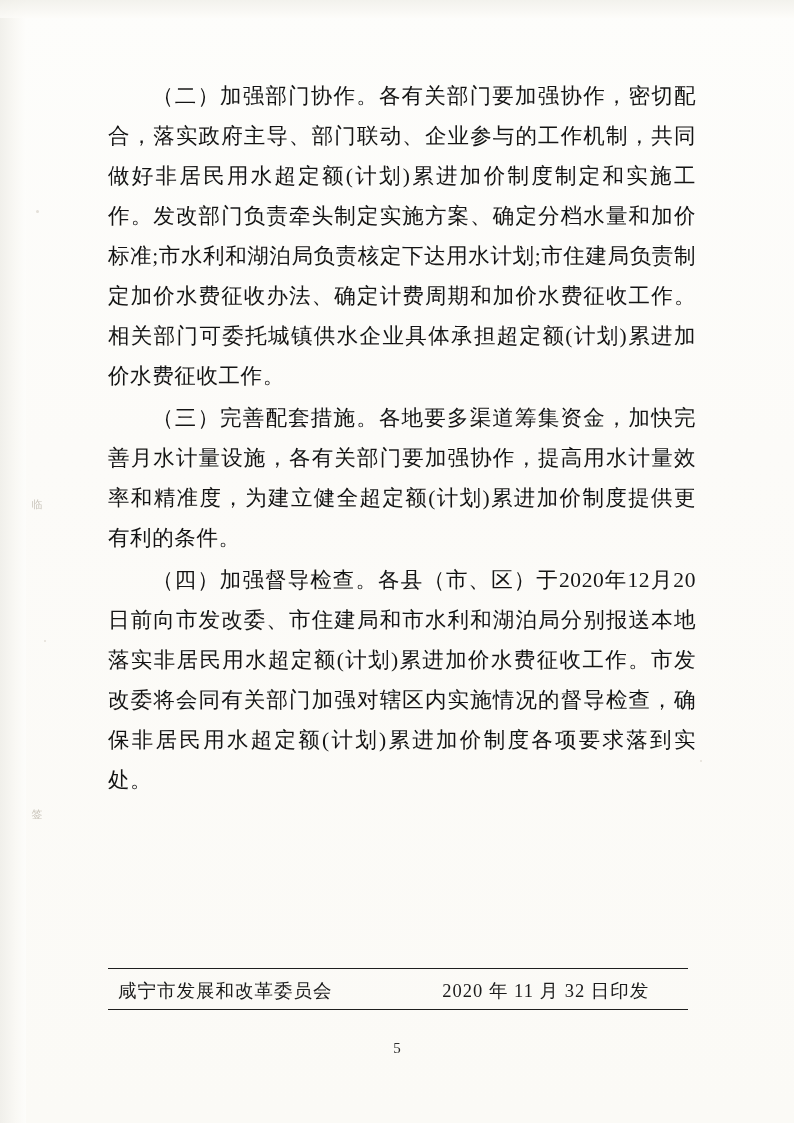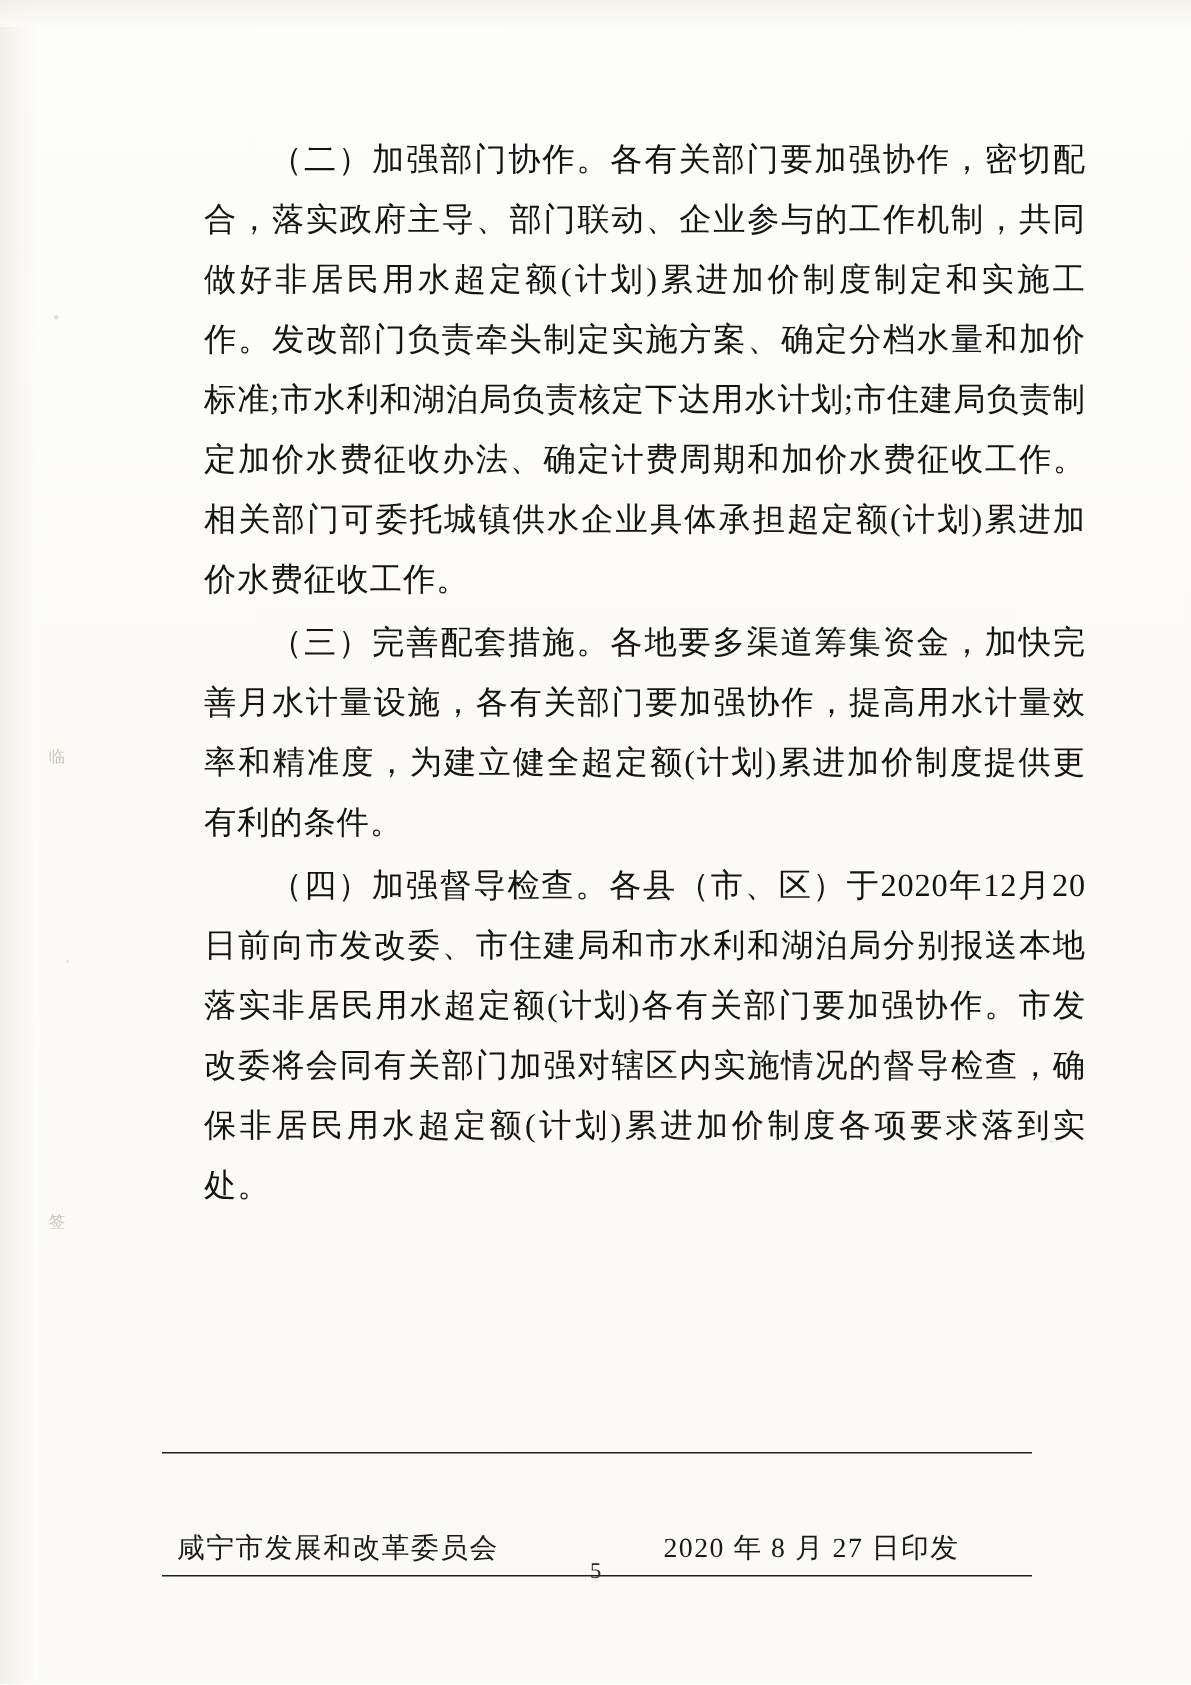--- a/index.html
+++ b/index.html
@@ -42,9 +42,8 @@
   .content {
     position: absolute;
     left: 108px;
-    top: 86px;
+    top: 76px;
     width: 588px;
-    margin-left: 28px;
   }
   .para {
     font-size: 21.5px;

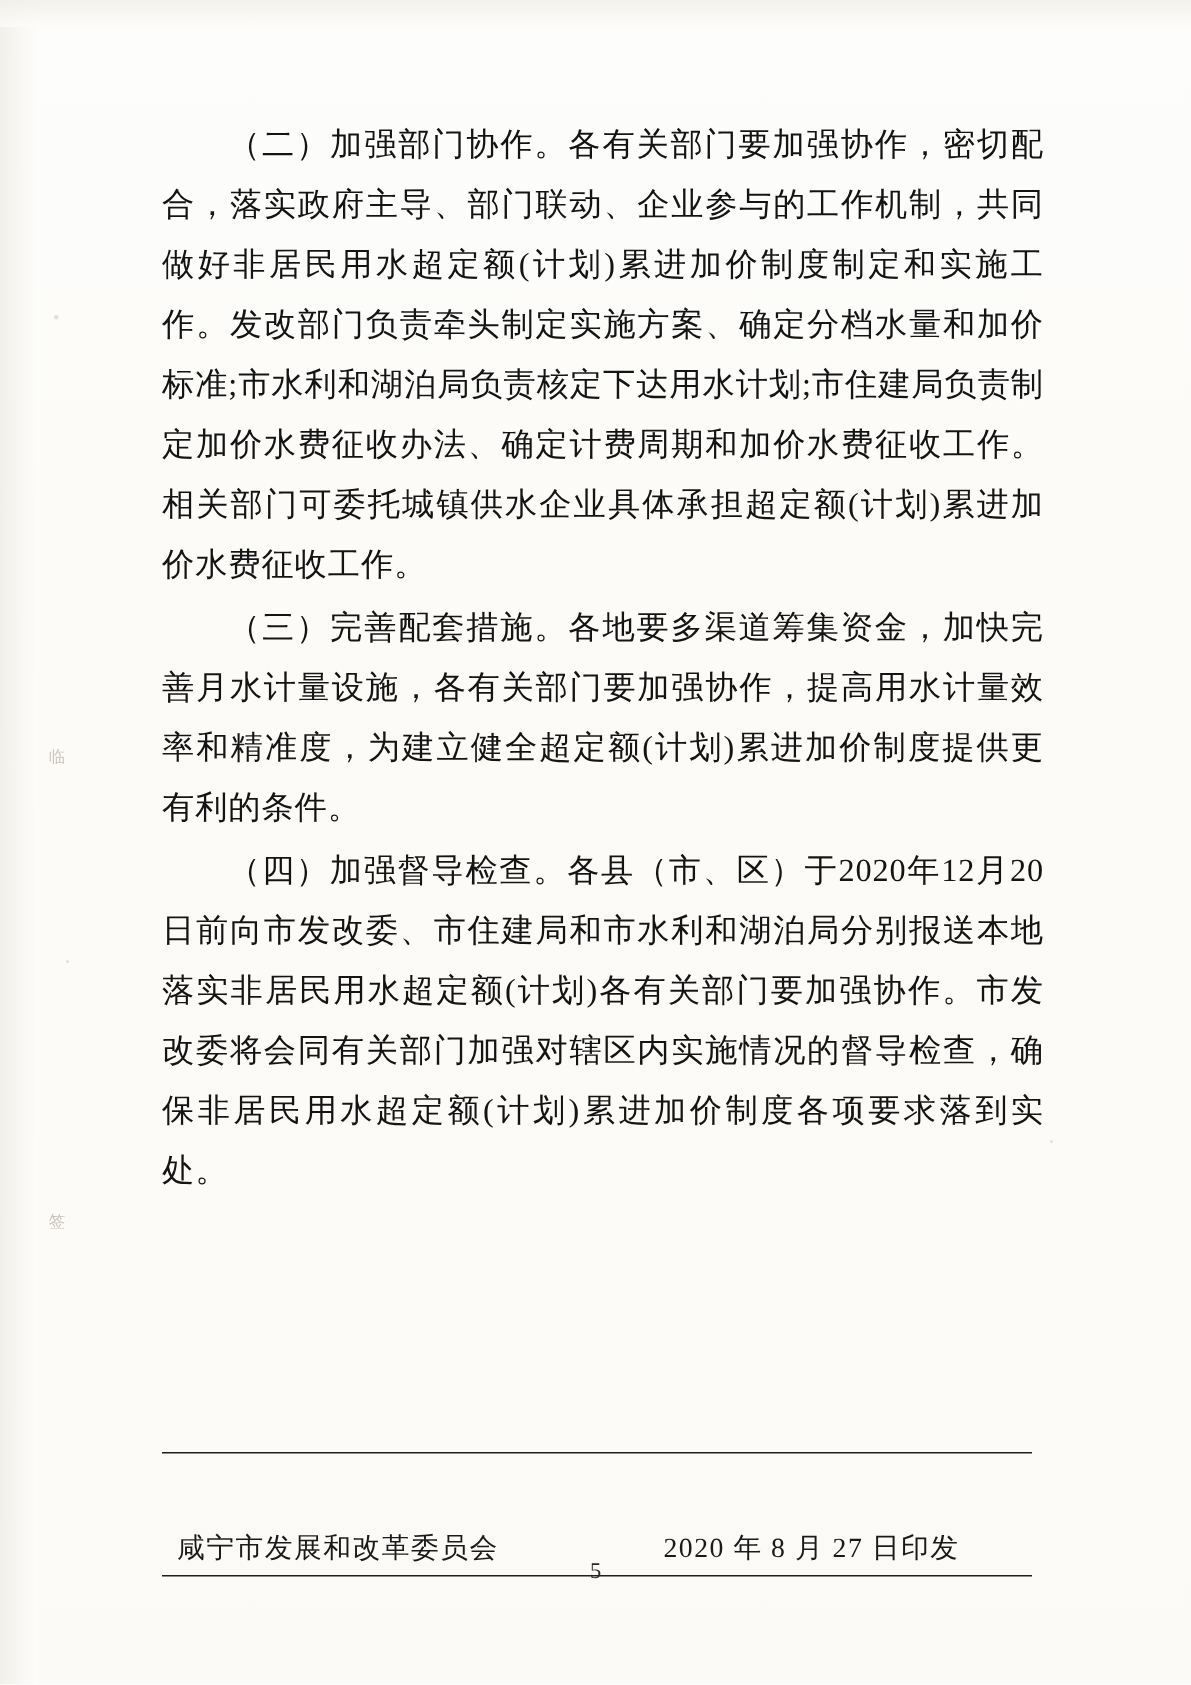--- a/index.html
+++ b/index.html
@@ -136,7 +136,7 @@
   <div class="content">
     <p class="para">（二）加强部门协作。各有关部门要加强协作，密切配合，落实政府主导、部门联动、企业参与的工作机制，共同做好非居民用水超定额(计划)累进加价制度制定和实施工作。发改部门负责牵头制定实施方案、确定分档水量和加价标准;市水利和湖泊局负责核定下达用水计划;市住建局负责制定加价水费征收办法、确定计费周期和加价水费征收工作。相关部门可委托城镇供水企业具体承担超定额(计划)累进加价水费征收工作。</p>
     <p class="para">（三）完善配套措施。各地要多渠道筹集资金，加快完善月水计量设施，各有关部门要加强协作，提高用水计量效率和精准度，为建立健全超定额(计划)累进加价制度提供更有利的条件。</p>
-    <p class="para">（四）加强督导检查。各县（市、区）于2020年12月20日前向市发改委、市住建局和市水利和湖泊局分别报送本地落实非居民用水超定额(计划)各有关部门要加强协作。市发改委将会同有关部门加强对辖区内实施情况的督导检查，确保非居民用水超定额(计划)累进加价制度各项要求落到实处。</p>
+    <p class="para">（四）加强督导检查。各县（市、区）于2020年12月20日前向市发改委、市住建局和市水利和湖泊局分别报送本地落实非居民用水超定额(计划)累进加价水费征收工作。市发改委将会同有关部门加强对辖区内实施情况的督导检查，确保非居民用水超定额(计划)累进加价制度各项要求落到实处。</p>
   </div>
 
   <div class="footer">

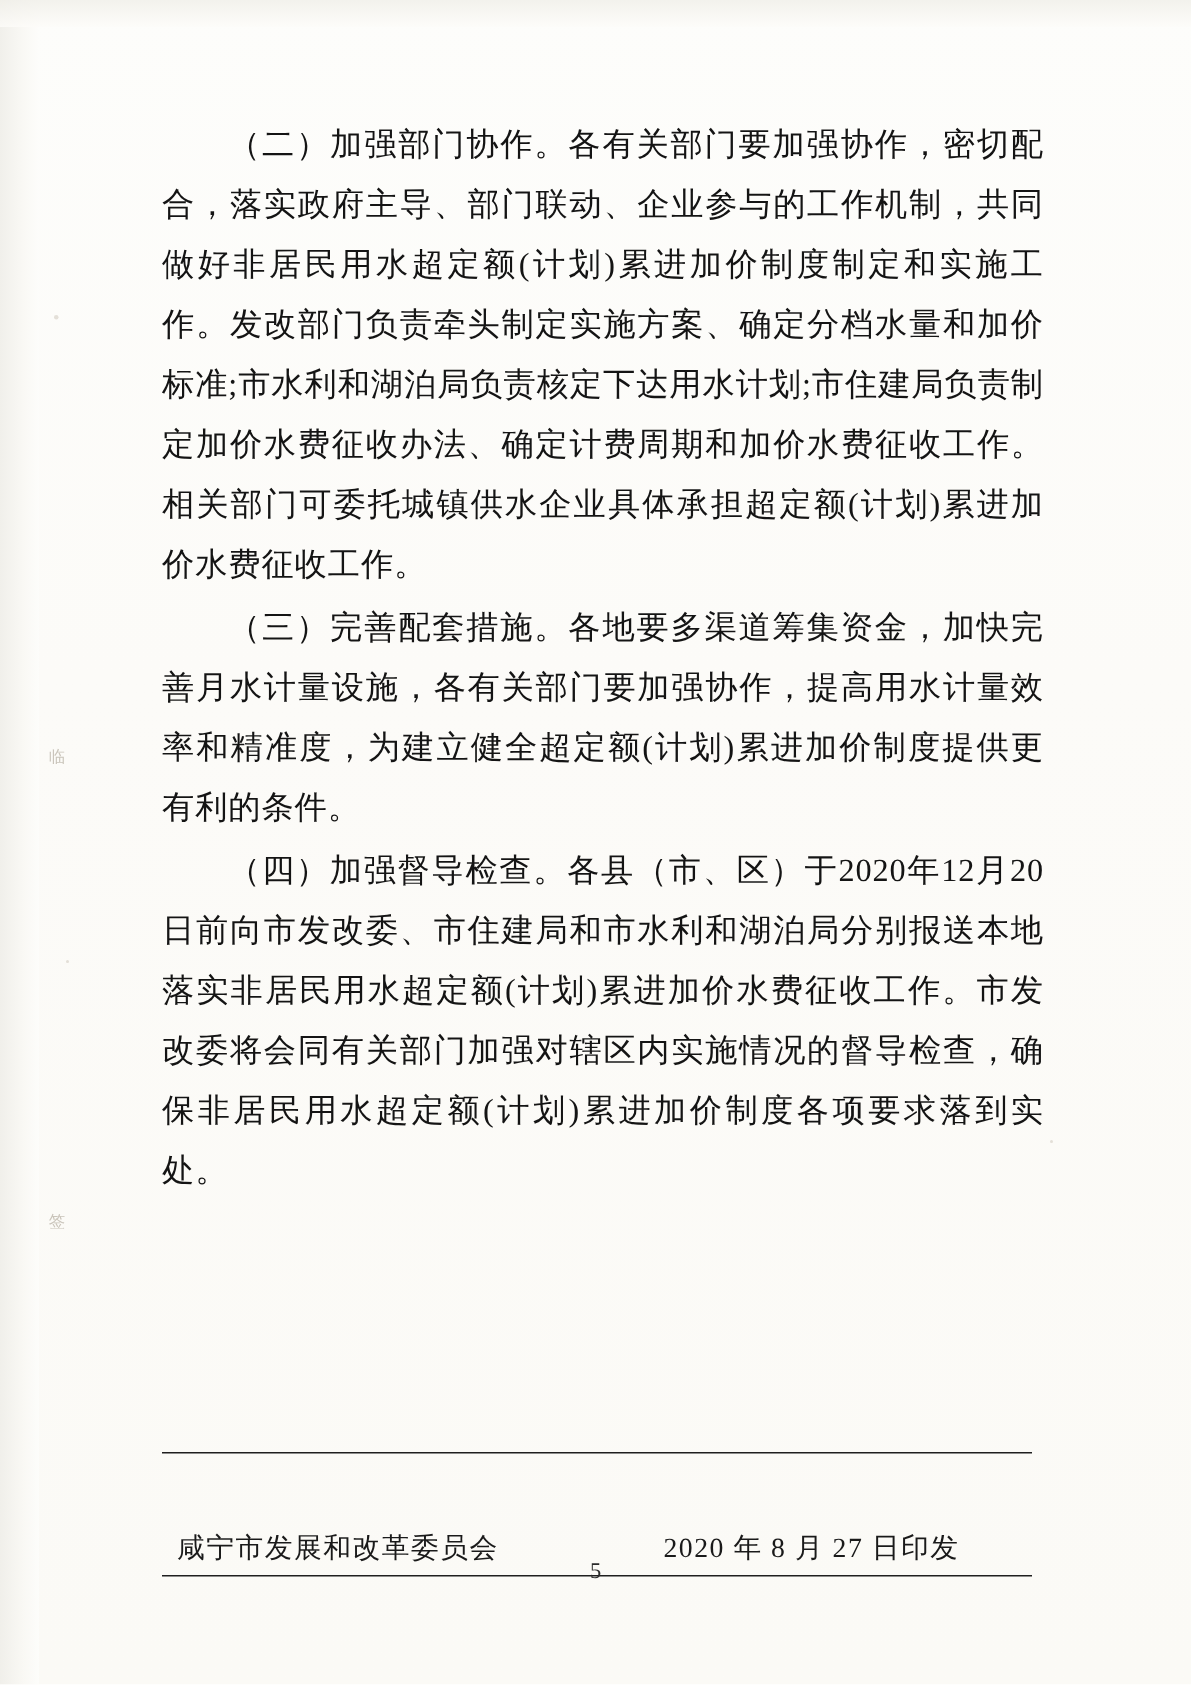--- a/index.html
+++ b/index.html
@@ -78,7 +78,6 @@
   .footer-left {
     width: 330px;
     padding-left: 10px;
-    margin-top: 41px;
   }
   .footer-right {
     width: 250px;

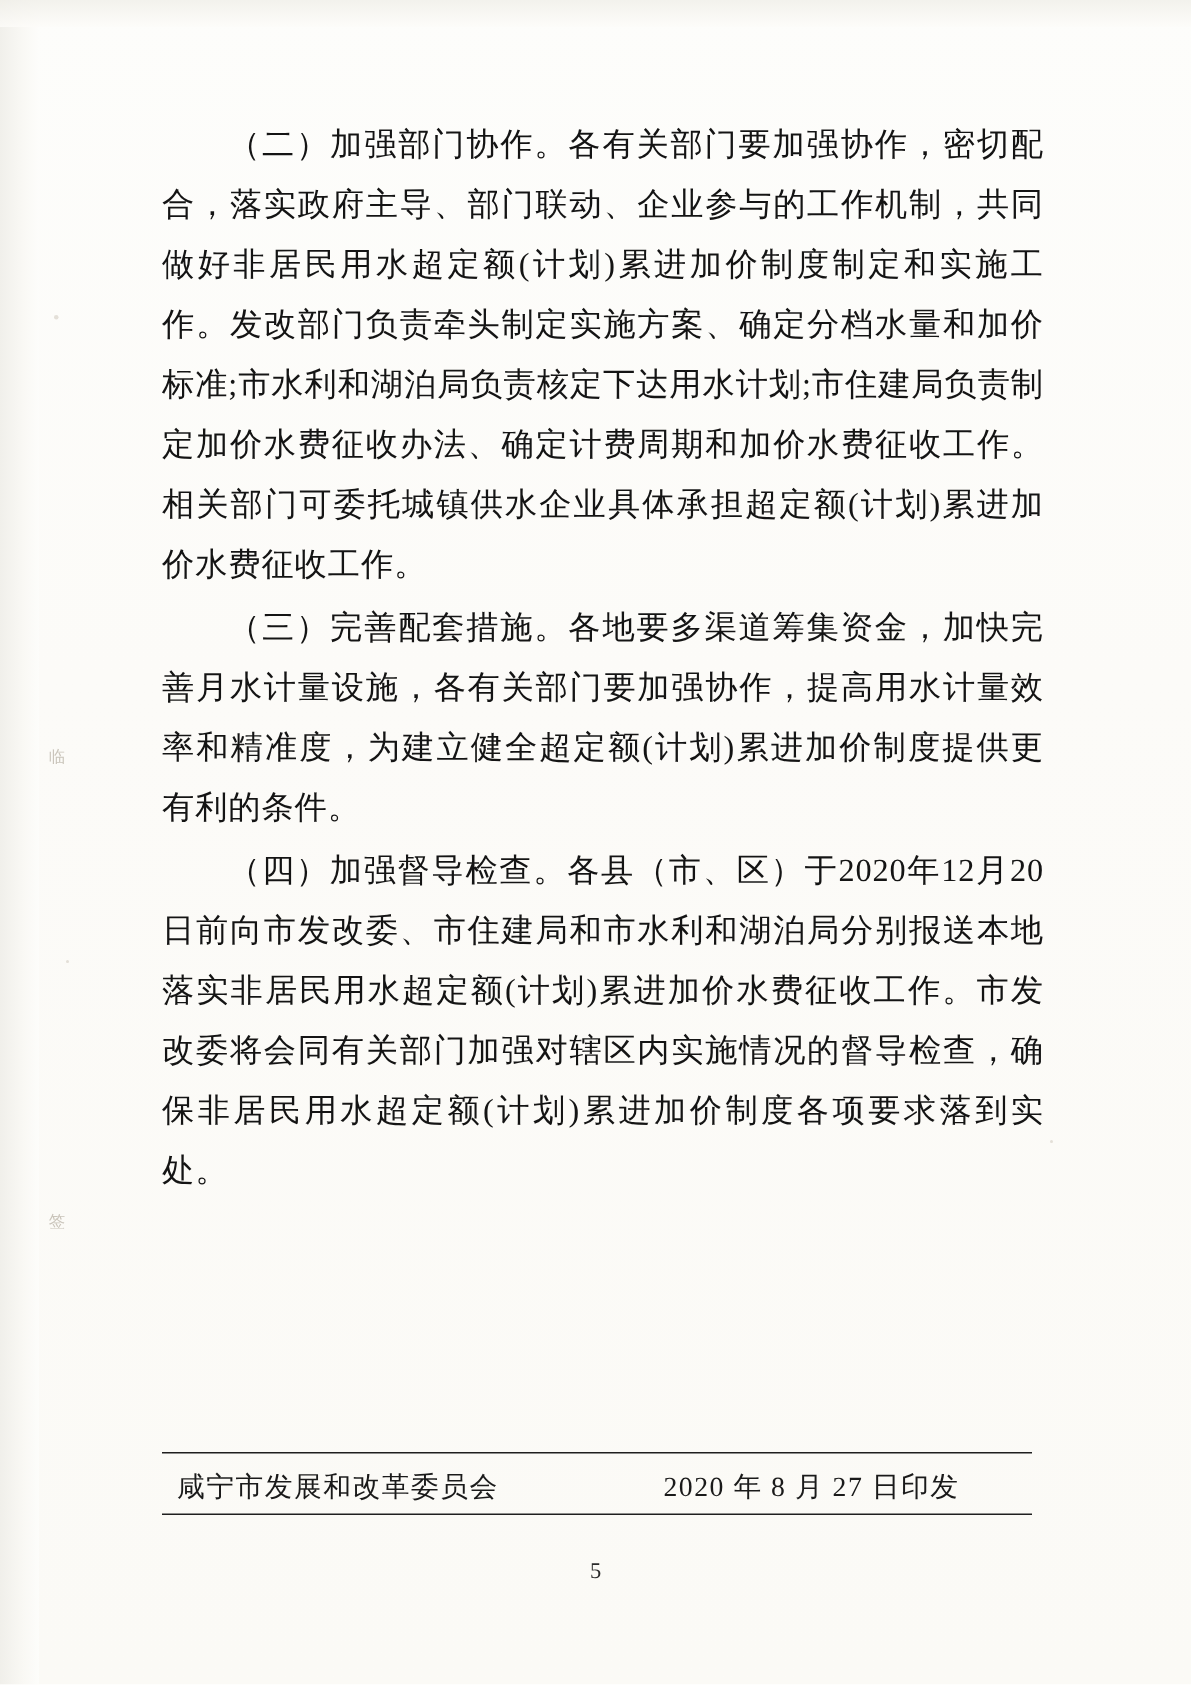--- a/index.html
+++ b/index.html
@@ -142,7 +142,7 @@
     <div class="footer-rule"></div>
     <div class="footer-row">
       <div class="footer-left">咸宁市发展和改革委员会</div>
-      <div class="footer-right">2020 年 8 月 27 日印发</div>
+      <div class="footer-right">2020 年 11 月 32 日印发</div>
     </div>
     <div class="footer-rule-bottom"></div>
   </div>

